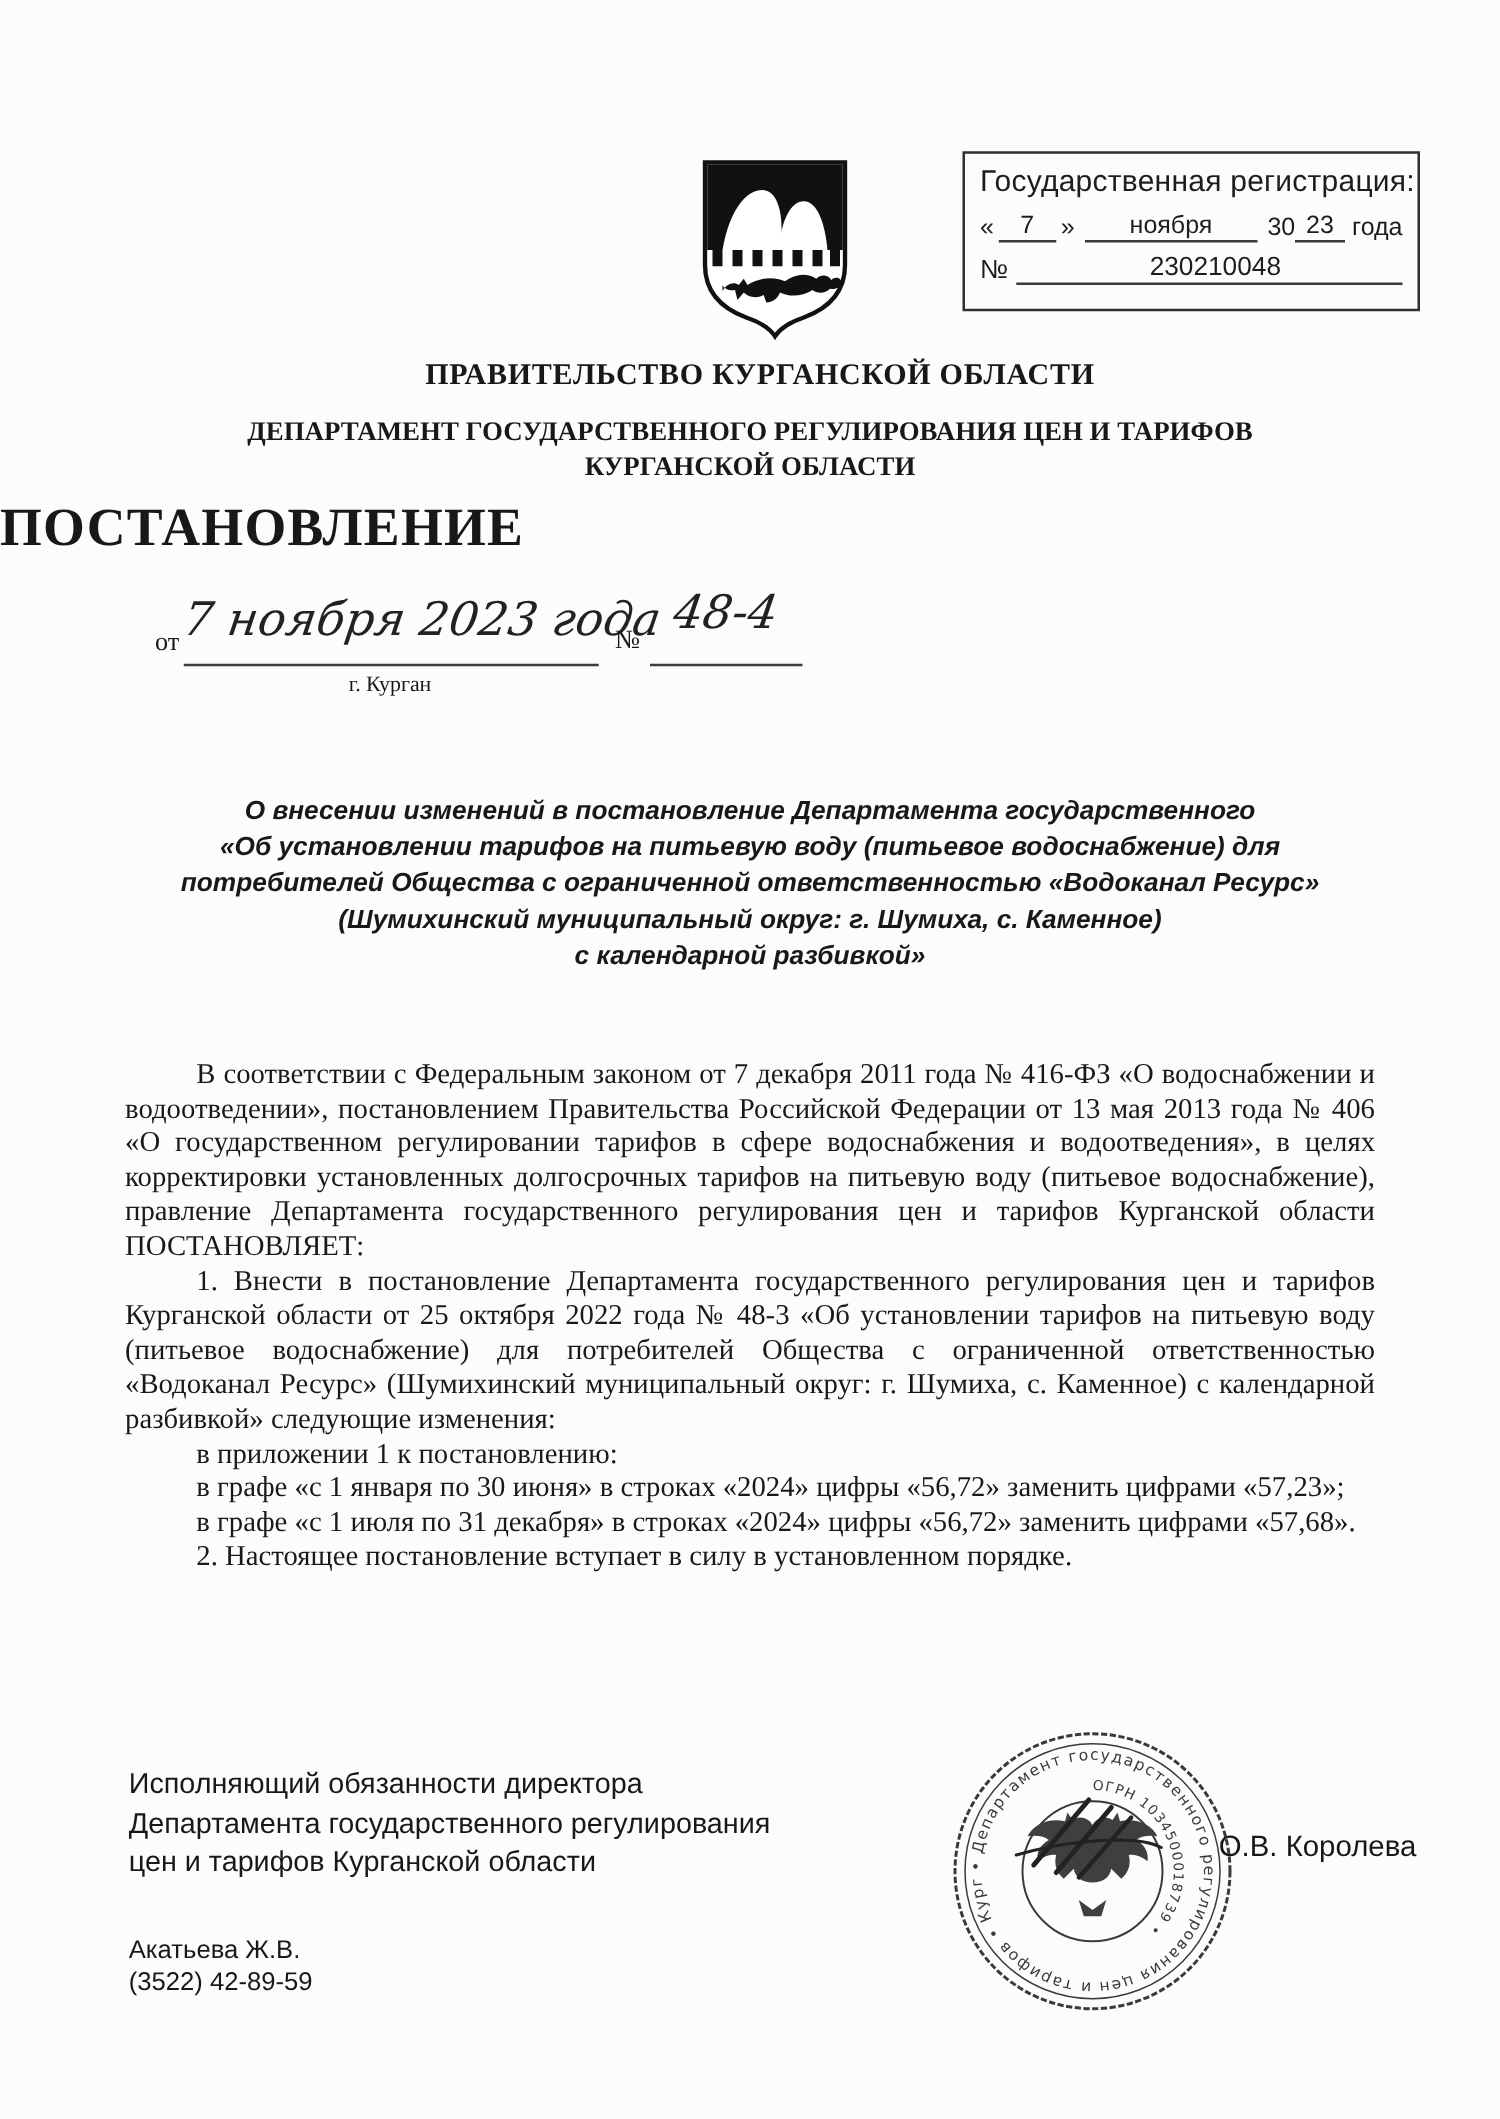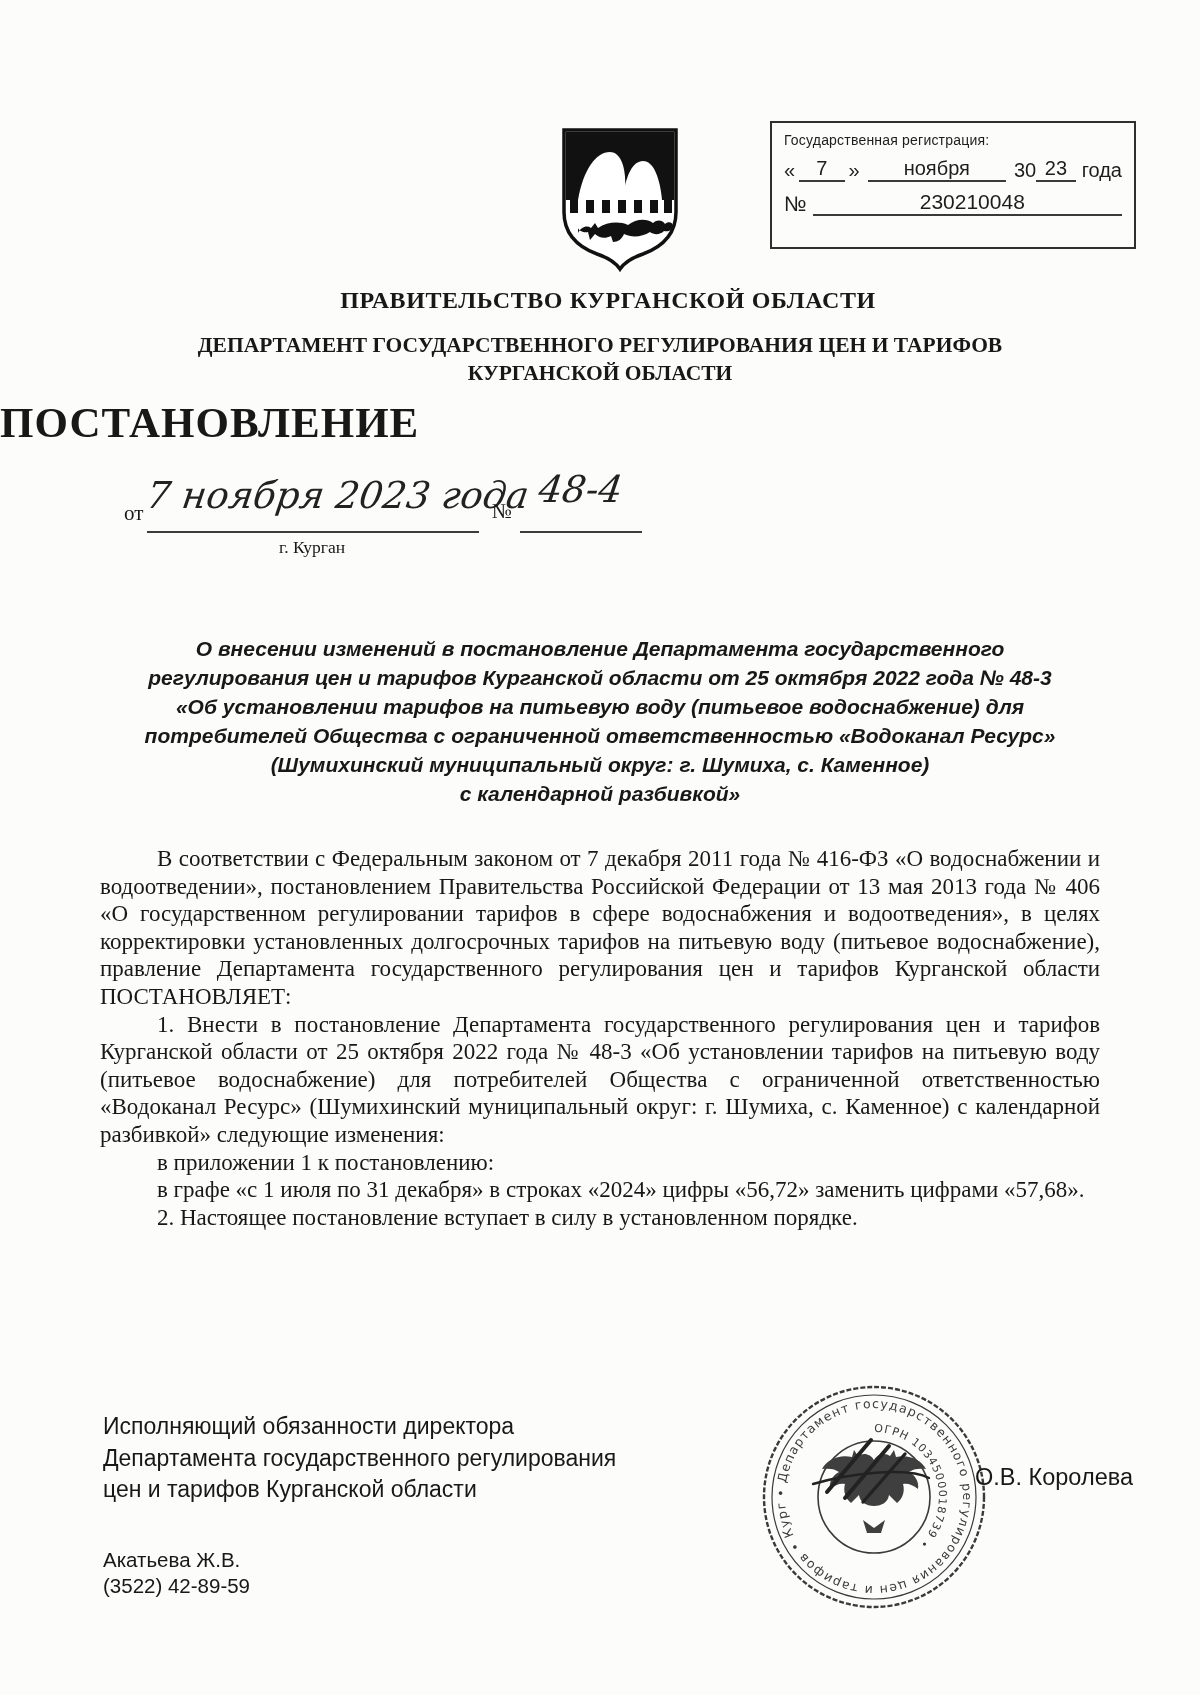--- a/index.html
+++ b/index.html
@@ -18,7 +18,7 @@
     border:2px solid #2f2f2f; box-sizing:border-box; padding:9px 12px 6px 12px;
     color:#1d1d1d;
   }
-  .reg-title { font-size:14px; letter-spacing:0.2px; white-space:nowrap; }
+  .reg-title { font-size:24px; letter-spacing:0.2px; white-space:nowrap; }
   .reg-row { display:flex; align-items:flex-end; font-size:20px; }
   .reg-row2 { margin-top:9px; }
   .reg-row3 { margin-top:8px; font-size:21px; }

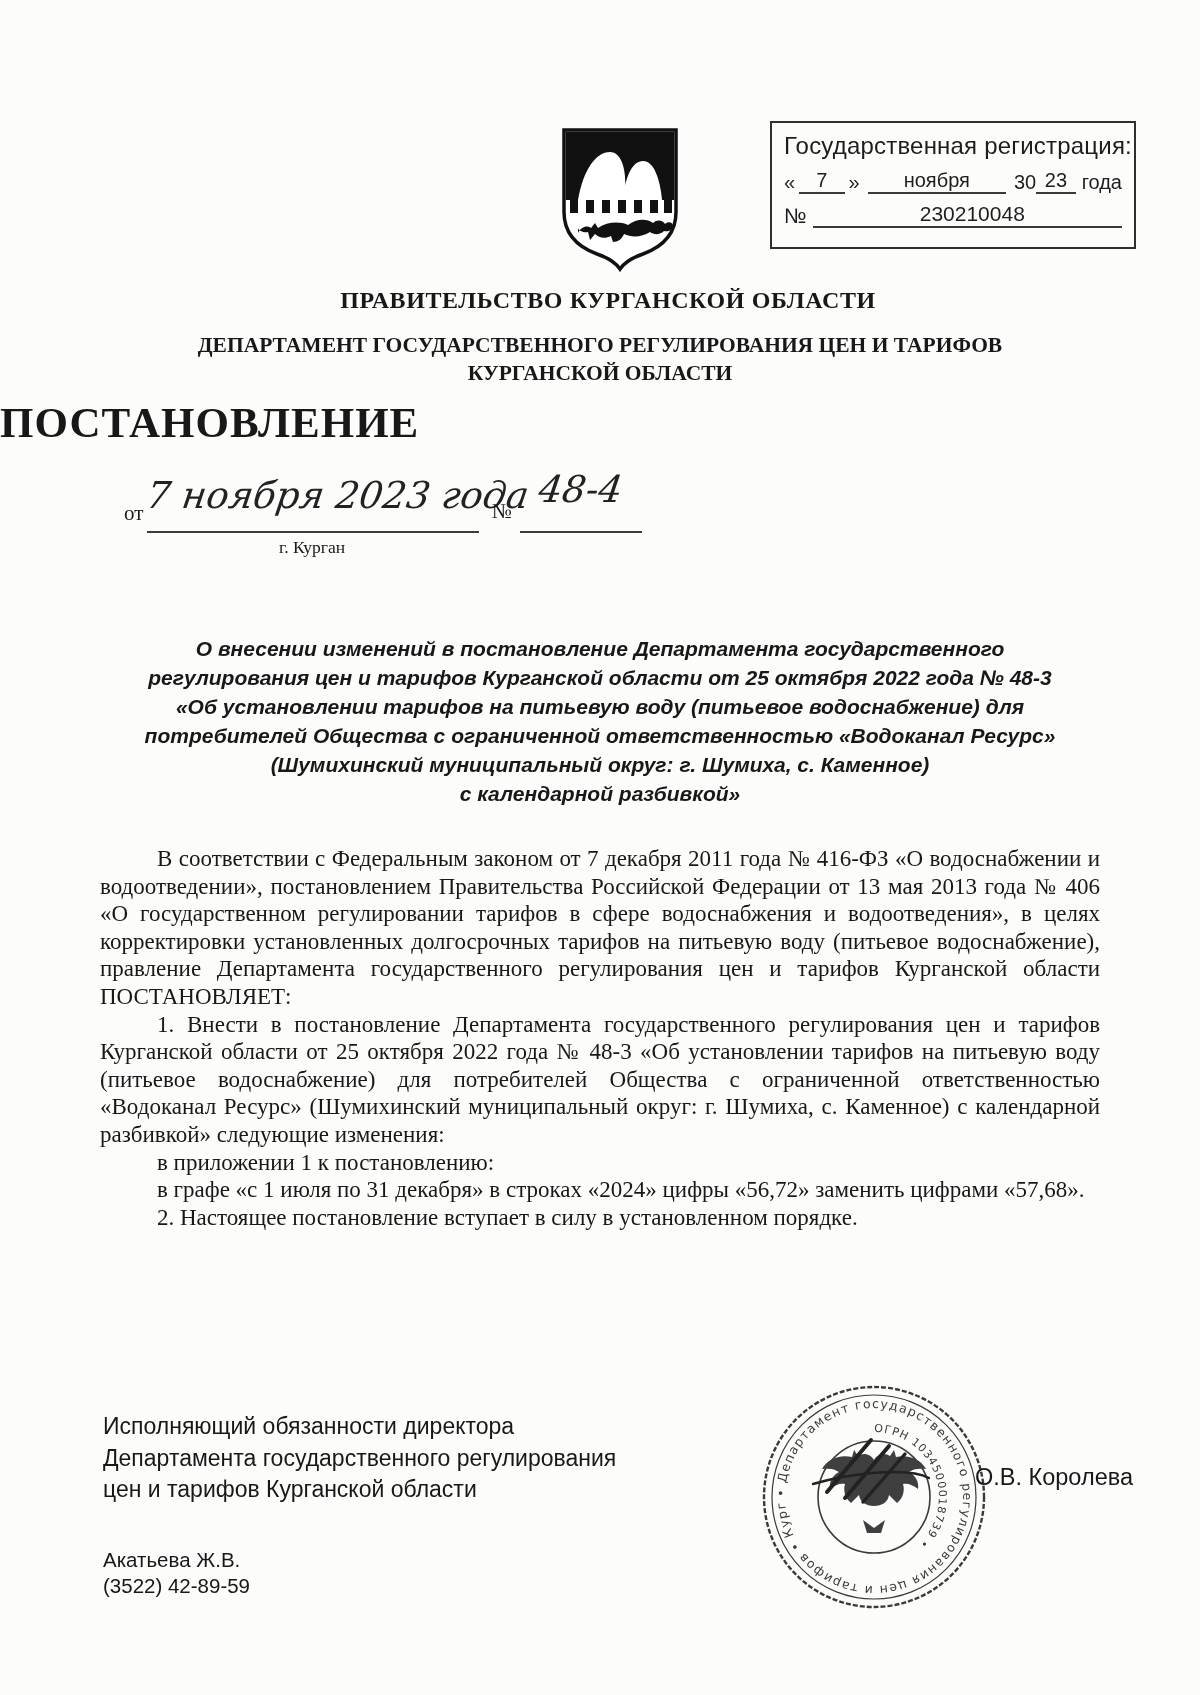--- a/index.html
+++ b/index.html
@@ -145,7 +145,6 @@
 
   <div class="title">
     <div>О внесении изменений в постановление Департамента государственного</div>
-    <div>регулирования цен и тарифов Курганской области от 25 октября 2022 года № 48-3</div>
     <div>«Об установлении тарифов на питьевую воду (питьевое водоснабжение) для</div>
     <div>потребителей Общества с ограниченной ответственностью «Водоканал Ресурс»</div>
     <div>(Шумихинский муниципальный округ: г. Шумиха, с. Каменное)</div>

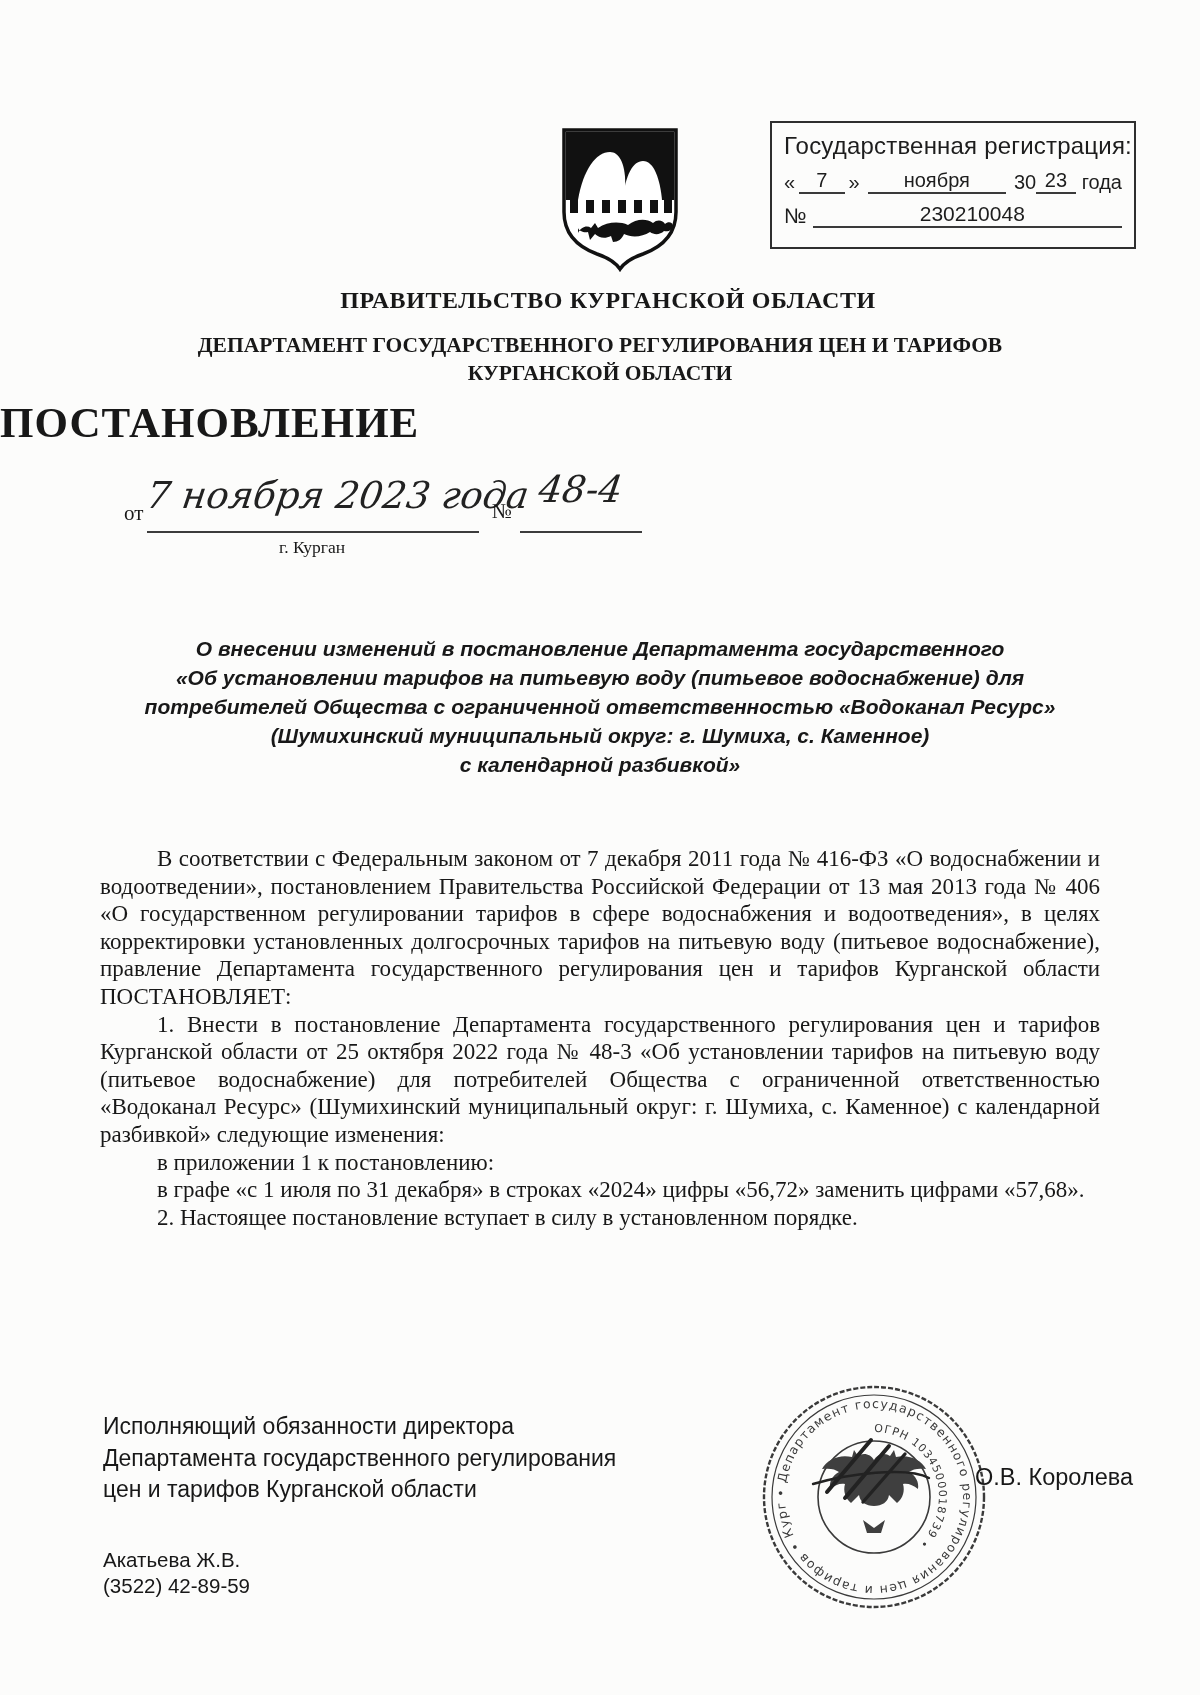--- a/index.html
+++ b/index.html
@@ -155,6 +155,7 @@
     <p>В соответствии с Федеральным законом от 7 декабря 2011 года № 416-ФЗ «О водоснабжении и водоотведении», постановлением Правительства Российской Федерации от 13 мая 2013 года № 406 «О государственном регулировании тарифов в сфере водоснабжения и водоотведения», в целях корректировки установленных долгосрочных тарифов на питьевую воду (питьевое водоснабжение), правление Департамента государственного регулирования цен и тарифов Курганской области ПОСТАНОВЛЯЕТ:</p>
     <p>1. Внести в постановление Департамента государственного регулирования цен и тарифов Курганской области от 25 октября 2022 года № 48-3 «Об установлении тарифов на питьевую воду (питьевое водоснабжение) для потребителей Общества с ограниченной ответственностью «Водоканал Ресурс» (Шумихинский муниципальный округ: г. Шумиха, с. Каменное) с календарной разбивкой» следующие изменения:</p>
     <p>в приложении 1 к постановлению:</p>
+    <p>в графе «с 1 января по 30 июня» в строках «2024» цифры «56,72» заменить цифрами «57,23»;</p>
     <p>в графе «с 1 июля по 31 декабря» в строках «2024» цифры «56,72» заменить цифрами «57,68».</p>
     <p>2. Настоящее постановление вступает в силу в установленном порядке.</p>
   </div>

